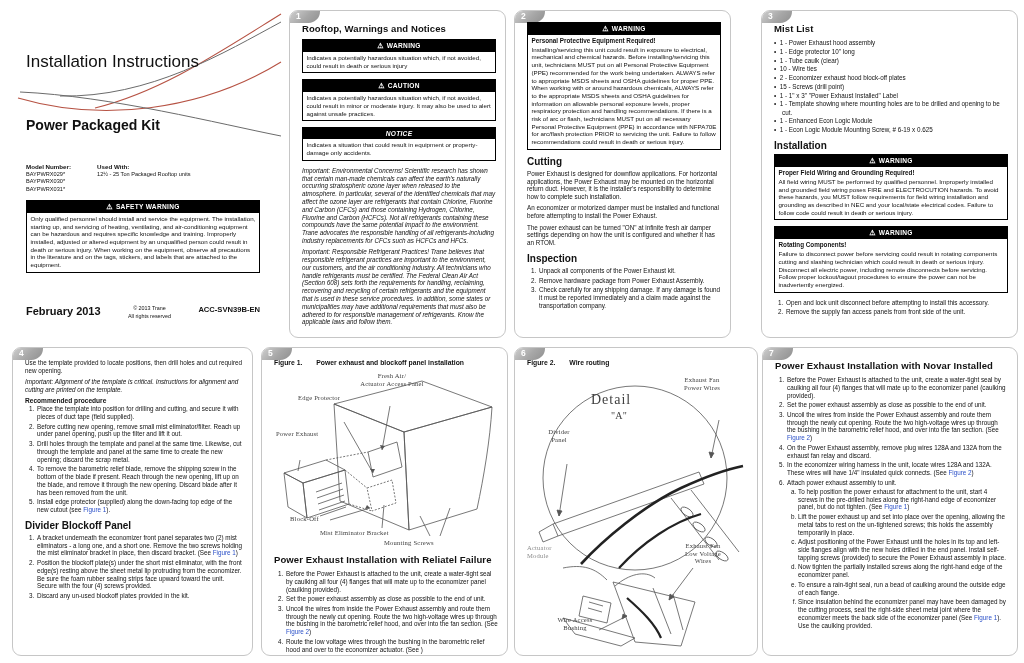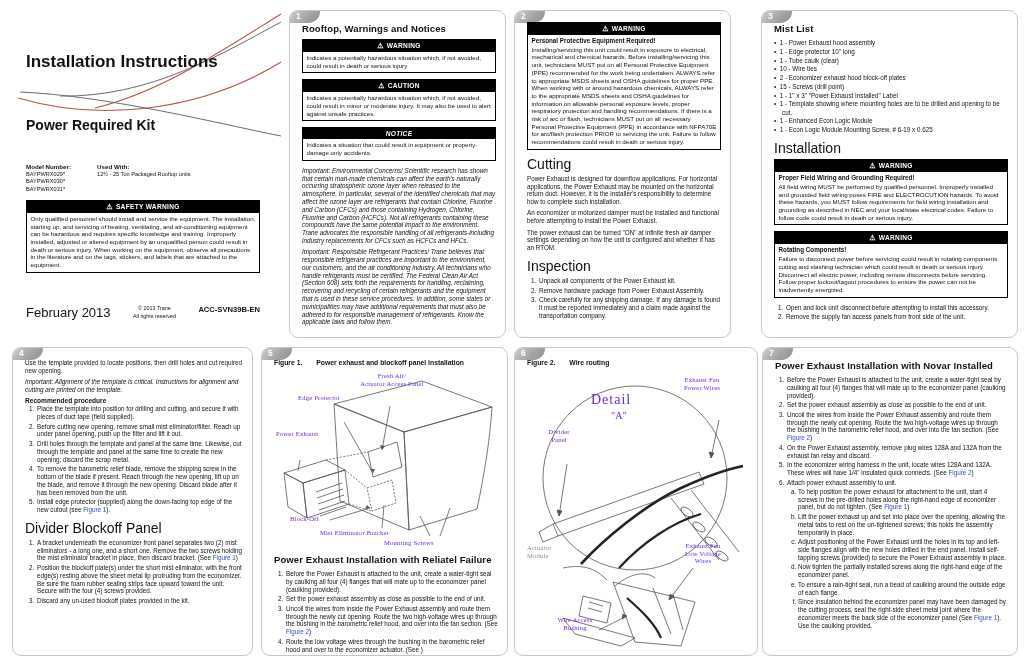--- a/index.html
+++ b/index.html
@@ -53,7 +53,7 @@
   svg.diagram { position:absolute; }
   
   #cover { position:absolute; left:0; top:0; width:282px; height:340px; }
-  .cover-title { position:absolute; left:26px; top:52px; font-size:17px; font-weight:bold; }
+  .cover-title { position:absolute; left:26px; top:52px; font-size:17px; font-weight:normal; }
   .cover-sub   { position:absolute; left:26px; top:117px; font-size:14px; font-weight:bold; }
   .modelblock  { position:absolute; left:26px; top:163px; font-size:5.6px; line-height:1.3; }
   .modelblock .lab { font-weight:bold; font-size:6.2px; }

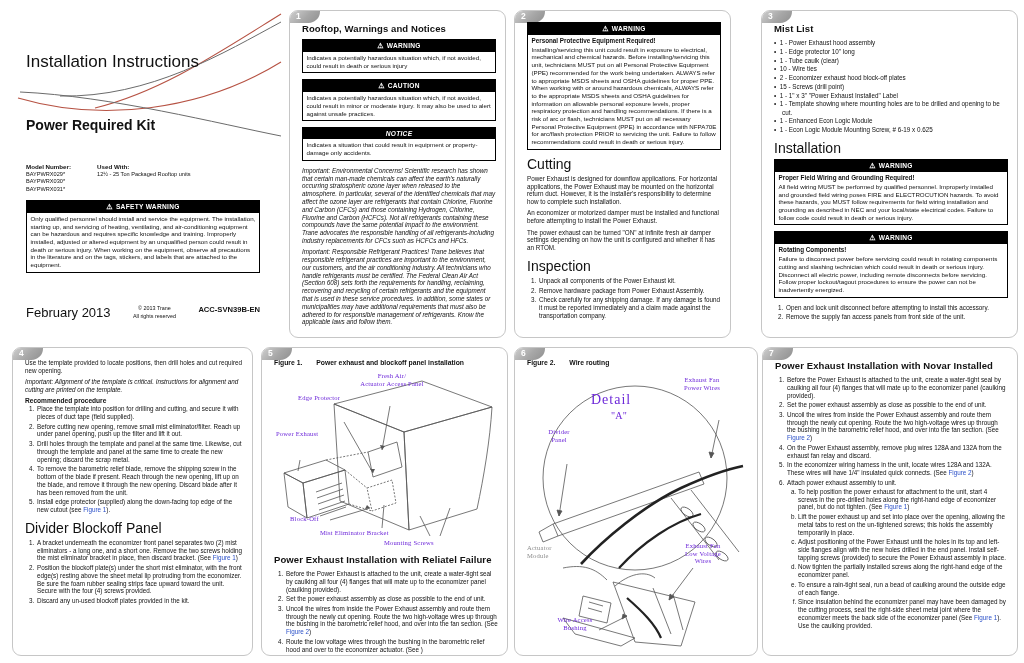--- a/index.html
+++ b/index.html
@@ -77,7 +77,7 @@
       <path d="M20,92 C110,96 220,124 281,136" fill="none" stroke="#6b6b6b" stroke-width="1.0"></path>
     </svg>
     <div class="cover-title">Installation Instructions</div>
-    <div class="cover-sub">Power Required Kit</div>
+    <div class="cover-sub">Power Packaged Kit</div>
 
     <div class="modelblock">
       <div class="mcols">

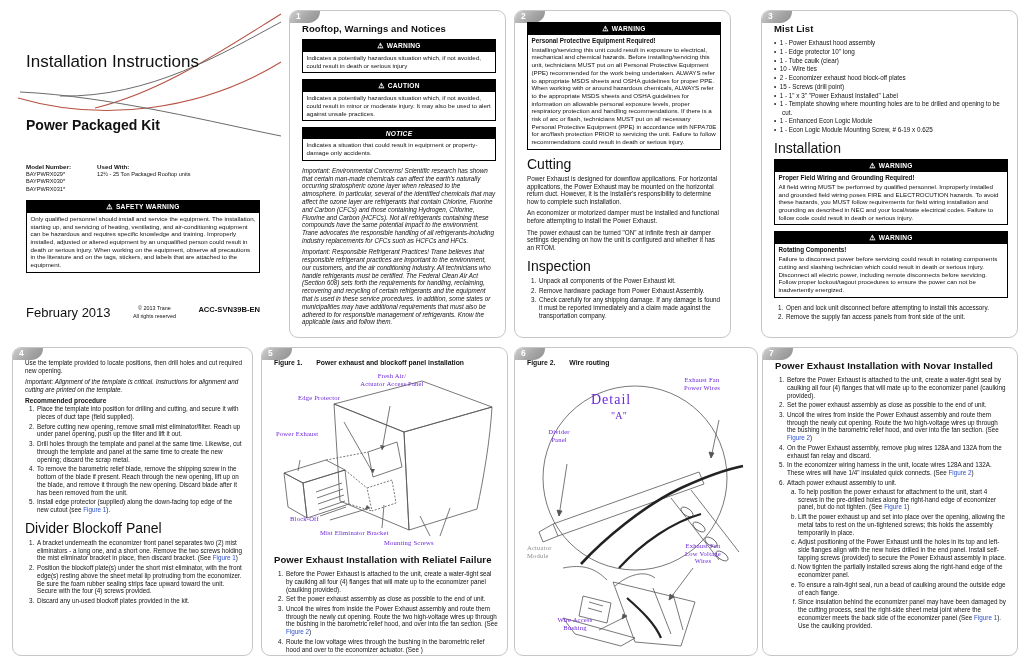--- a/index.html
+++ b/index.html
@@ -20,7 +20,7 @@
     line-height:13px; padding-left:7px;
   }
   .h-main { font-size:9.5px; font-weight:bold; margin:1px 0 5px; letter-spacing:.1px; }
-  .h-sec  { font-size:14px;  font-weight:normal; margin:6px 0 3px; }
+  .h-sec  { font-size:10px;  font-weight:bold; margin:6px 0 3px; }
   .h-sub  { font-size:6.6px; font-weight:bold; margin:3px 0 1px; }
   .t { font-size:6.3px; line-height:1.24; margin:0 0 3.5px; }
   .imp { font-style:italic; }

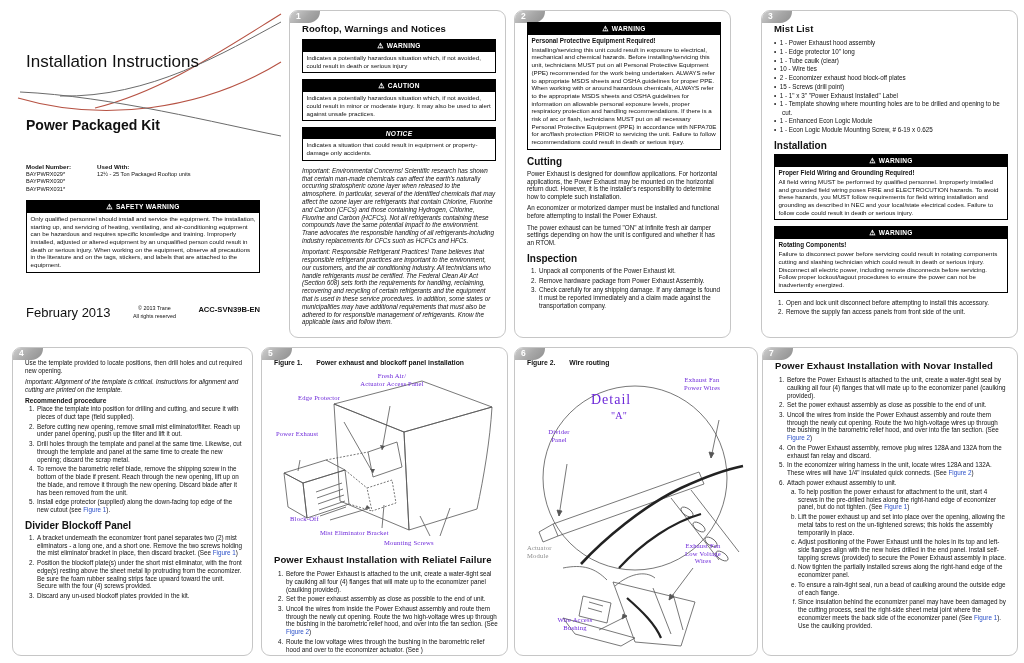--- a/index.html
+++ b/index.html
@@ -60,7 +60,7 @@
   .mcols { display:flex; gap:26px; }
   .safety { position:absolute; left:26px; top:200px; width:234px; }
   .cover-foot { position:absolute; left:26px; top:305px; width:234px; display:flex; justify-content:space-between; align-items:flex-start; }
-  .foot-date { font-size:13px; font-weight:normal; }
+  .foot-date { font-size:11px; font-weight:bold; }
   .foot-mid { font-size:5.4px; text-align:center; line-height:1.4; }
   .foot-doc { font-size:7.6px; font-weight:bold; }
 </style>

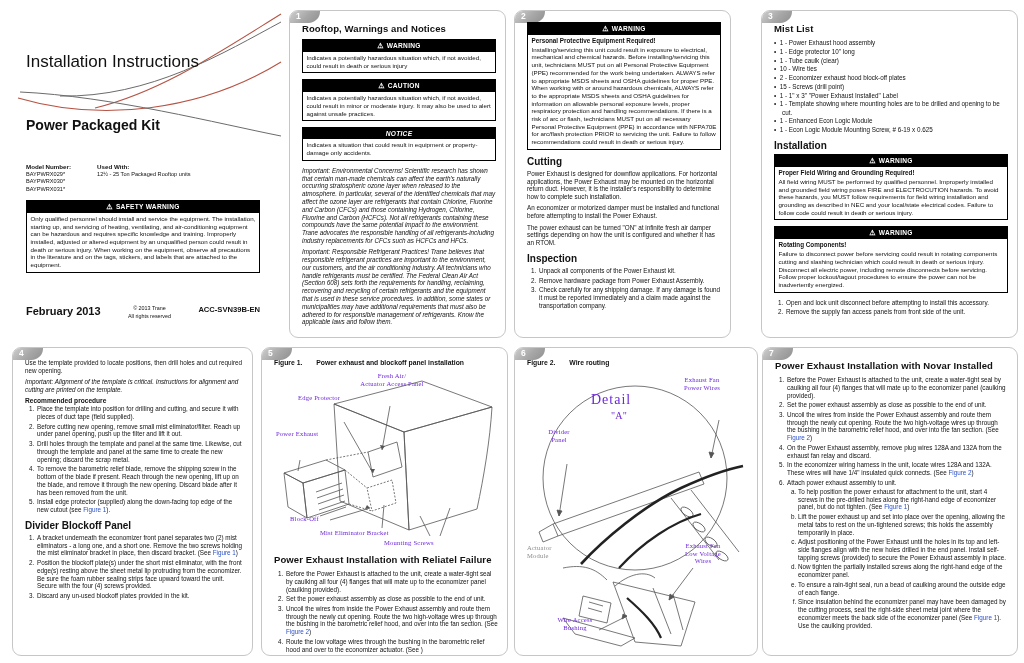--- a/index.html
+++ b/index.html
@@ -45,7 +45,7 @@
   .figcap { font-size:6.8px; font-weight:bold; margin:0 0 4px; }
   .figcap .cap2 { margin-left:14px; }
   .figlabel { position:absolute; font-family:"Liberation Serif", serif; font-size:6.6px;
-              line-height:1.15; white-space:pre-line; color:#6d28d9; letter-spacing:.2px; }
+              line-height:1.15; white-space:pre-line; color:#404040; letter-spacing:.2px; }
   .figlabel.center { text-align:center; }
   .detail-big { font-size:14px; letter-spacing:1px; }
   .detail-a { font-size:10px; }

